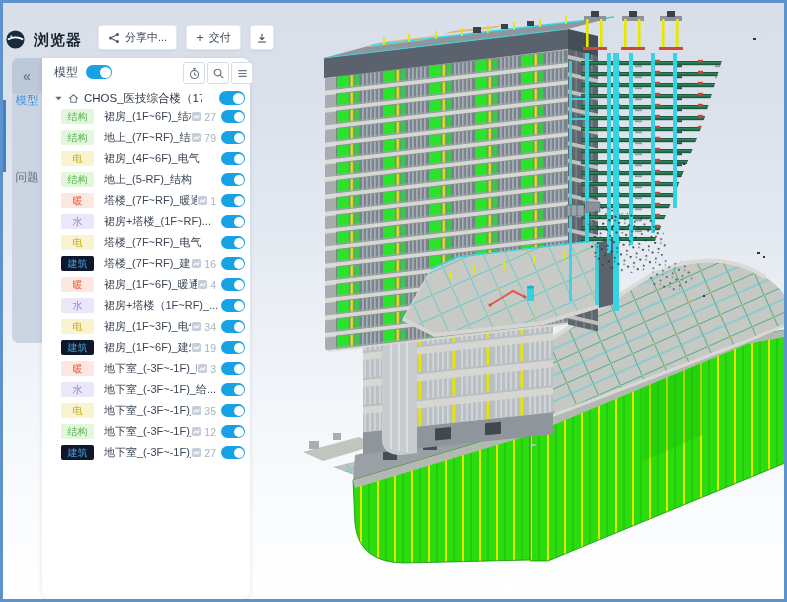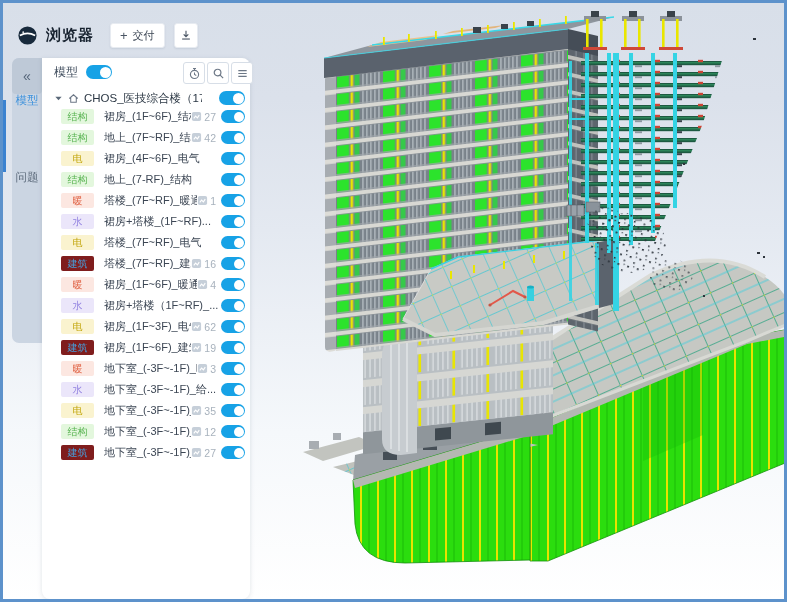--- a/index.html
+++ b/index.html
@@ -6,7 +6,7 @@
   .window{position:relative;width:787px;height:602px;box-sizing:border-box;border:3px solid #5d92cb;
     background:linear-gradient(180deg,#d8dfe9 0%,#dbe1eb 16%,#e4e9f1 38%,#f5f8fb 72%,#ffffff 100%);overflow:hidden;}
   
-  .toolbar{position:absolute;left:14px;top:17px;height:30px;display:flex;align-items:center;z-index:30;}
+  .toolbar{position:absolute;left:2px;top:17px;height:30px;display:flex;align-items:flex-end;z-index:30;}
   .logo{width:21px;height:21px;margin-right:8px;}
   .title{font-size:15px;font-weight:bold;color:#17222f;letter-spacing:1px;margin-right:16px;}
   .btn{display:flex;align-items:center;gap:5px;background:#fff;border:1px solid #e7ebf1;border-radius:3px;

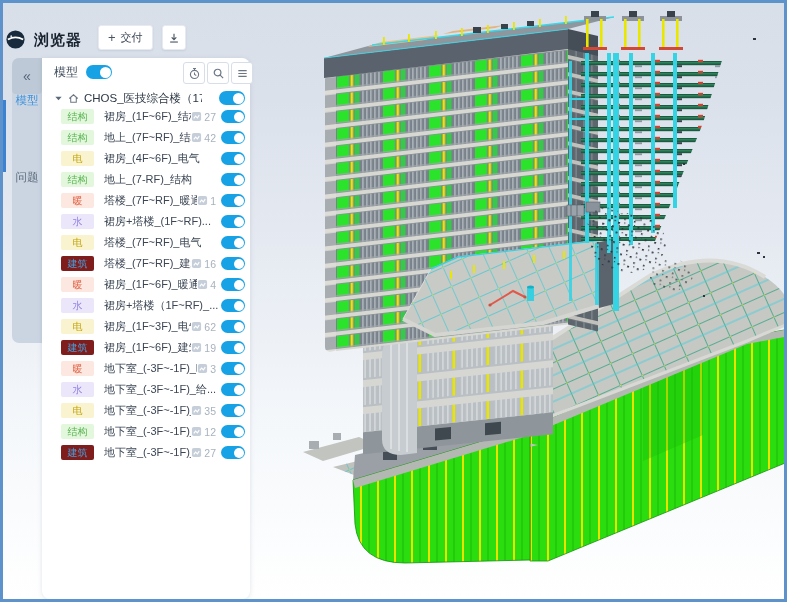--- a/index.html
+++ b/index.html
@@ -292,6 +292,17 @@
     </svg>
     <span class="title">浏览器</span>
     <div class="btn">
+      <svg width="12" height="12" viewBox="0 0 14 14">
+        <g fill="#4a5564">
+            <circle cx="11" cy="3" r="1.8"></circle>
+            <circle cx="3" cy="7" r="1.8"></circle>
+            <circle cx="11" cy="11" r="1.8"></circle>
+          </g>
+        <path d="M4.6 6.2L9.4 3.8M4.6 7.8L9.4 10.2" stroke="#4a5564" stroke-width="1.2"></path>
+      </svg>
+      <span>分享中...</span>
+    </div>
+    <div class="btn">
       <span class="plus">+</span>
       <span>交付</span>
     </div>

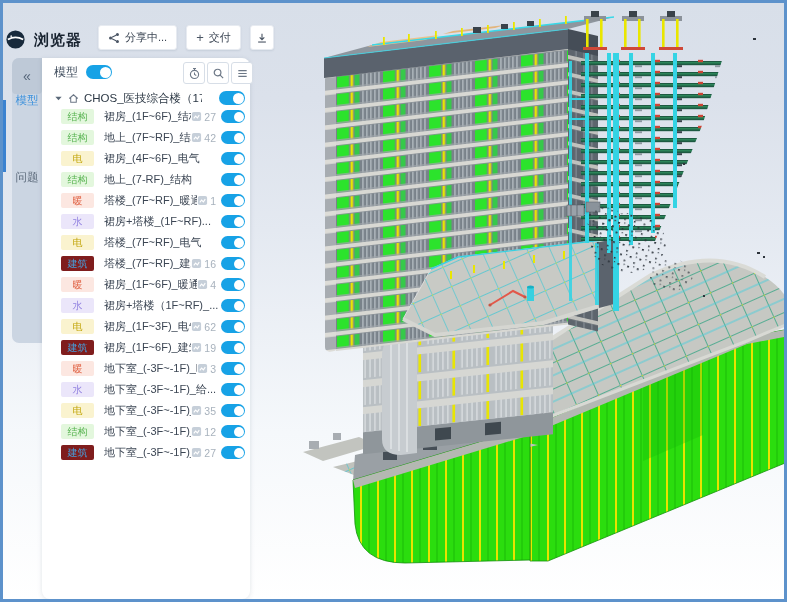--- a/index.html
+++ b/index.html
@@ -379,7 +379,7 @@
               <rect x="1" y="1" width="10" height="10" rx="2" fill="#c6cfd9"></rect>
               <path d="M3 8l2-2.5 2 2 2-3" stroke="#fff" stroke-width="1.2" fill="none"></path>
             </svg>
-            <span>42</span>
+            <span>79</span>
           </span>
           <span class="toggle sm"></span>
         </div>

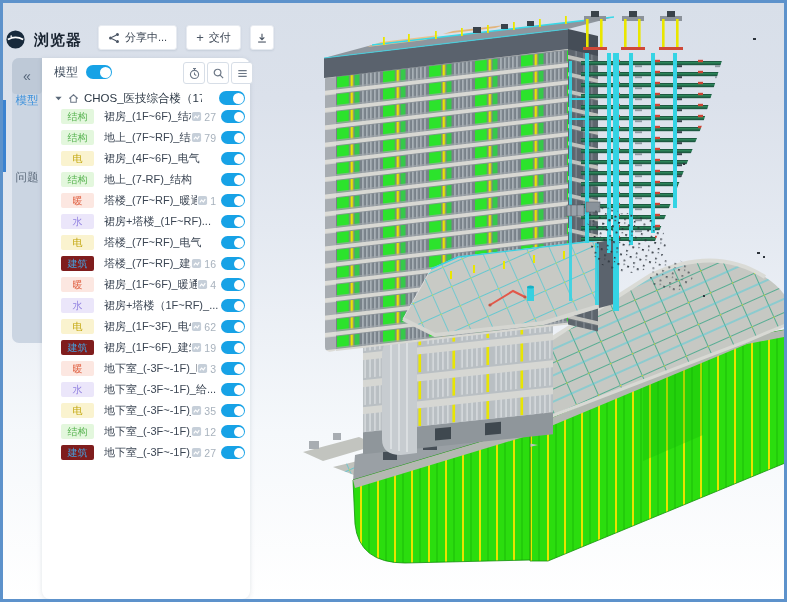--- a/index.html
+++ b/index.html
@@ -390,7 +390,7 @@
         </div>
       <div class="row">
           <span class="tag t-struct">结构</span>
-          <span class="nm">地上_(7-RF)_结构</span>
+          <span class="nm">地上_(5-RF)_结构</span>
           <span class="toggle sm"></span>
         </div>
       <div class="row">

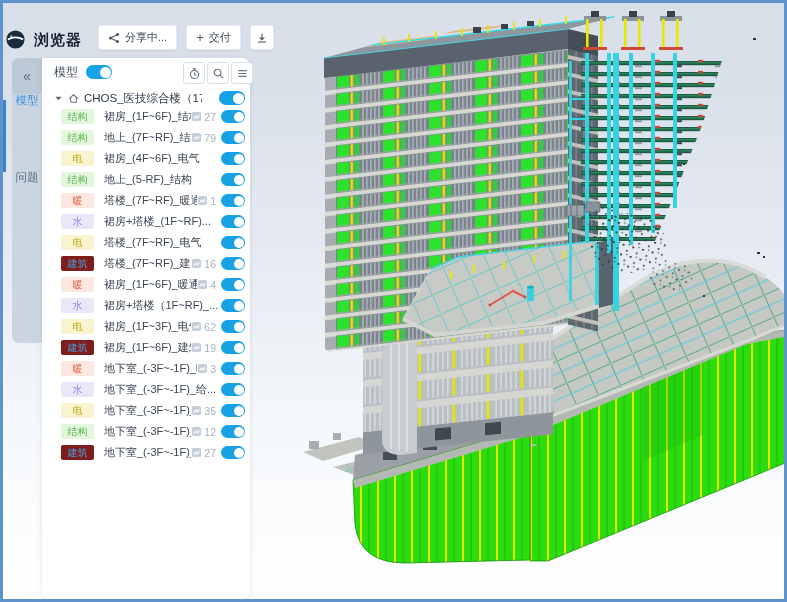--- a/index.html
+++ b/index.html
@@ -40,7 +40,7 @@
   .t-elec{background:#faf3cf;color:#c2a50a;}
   .t-hvac{background:#fce7e1;color:#e06345;}
   .t-water{background:#ebe6fa;color:#9282e0;}
-  .t-arch{background:#7f1d1d;color:#459edb;}
+  .t-arch{background:#0f172a;color:#459edb;}
   .row .nm{font-size:11px;color:#3c4654;white-space:nowrap;overflow:hidden;flex:1 1 auto;}
   .badge{display:flex;align-items:center;gap:2px;font-size:10.5px;color:#a8b2bd;margin-right:5px;flex:0 0 auto;}
   .row .toggle,.rootrow .toggle{margin-right:5px;}

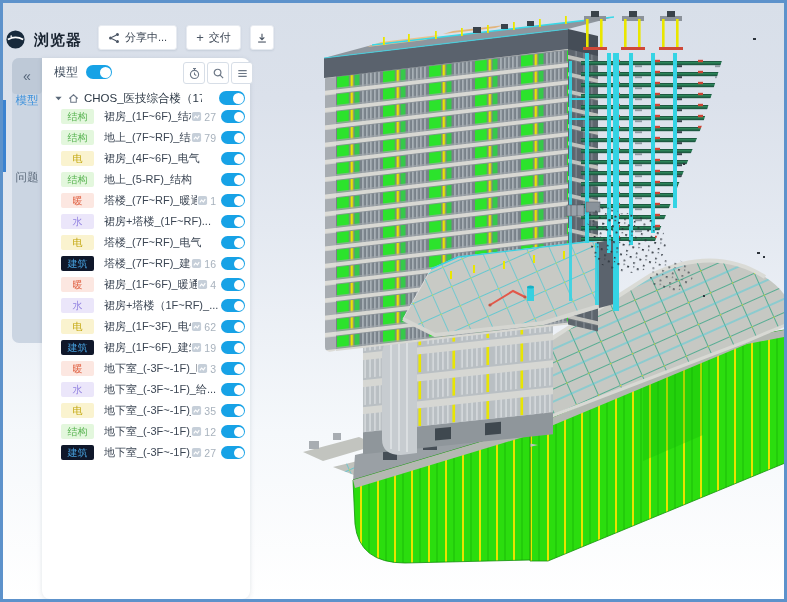--- a/index.html
+++ b/index.html
@@ -452,7 +452,7 @@
               <rect x="1" y="1" width="10" height="10" rx="2" fill="#c6cfd9"></rect>
               <path d="M3 8l2-2.5 2 2 2-3" stroke="#fff" stroke-width="1.2" fill="none"></path>
             </svg>
-            <span>62</span>
+            <span>34</span>
           </span>
           <span class="toggle sm"></span>
         </div>

